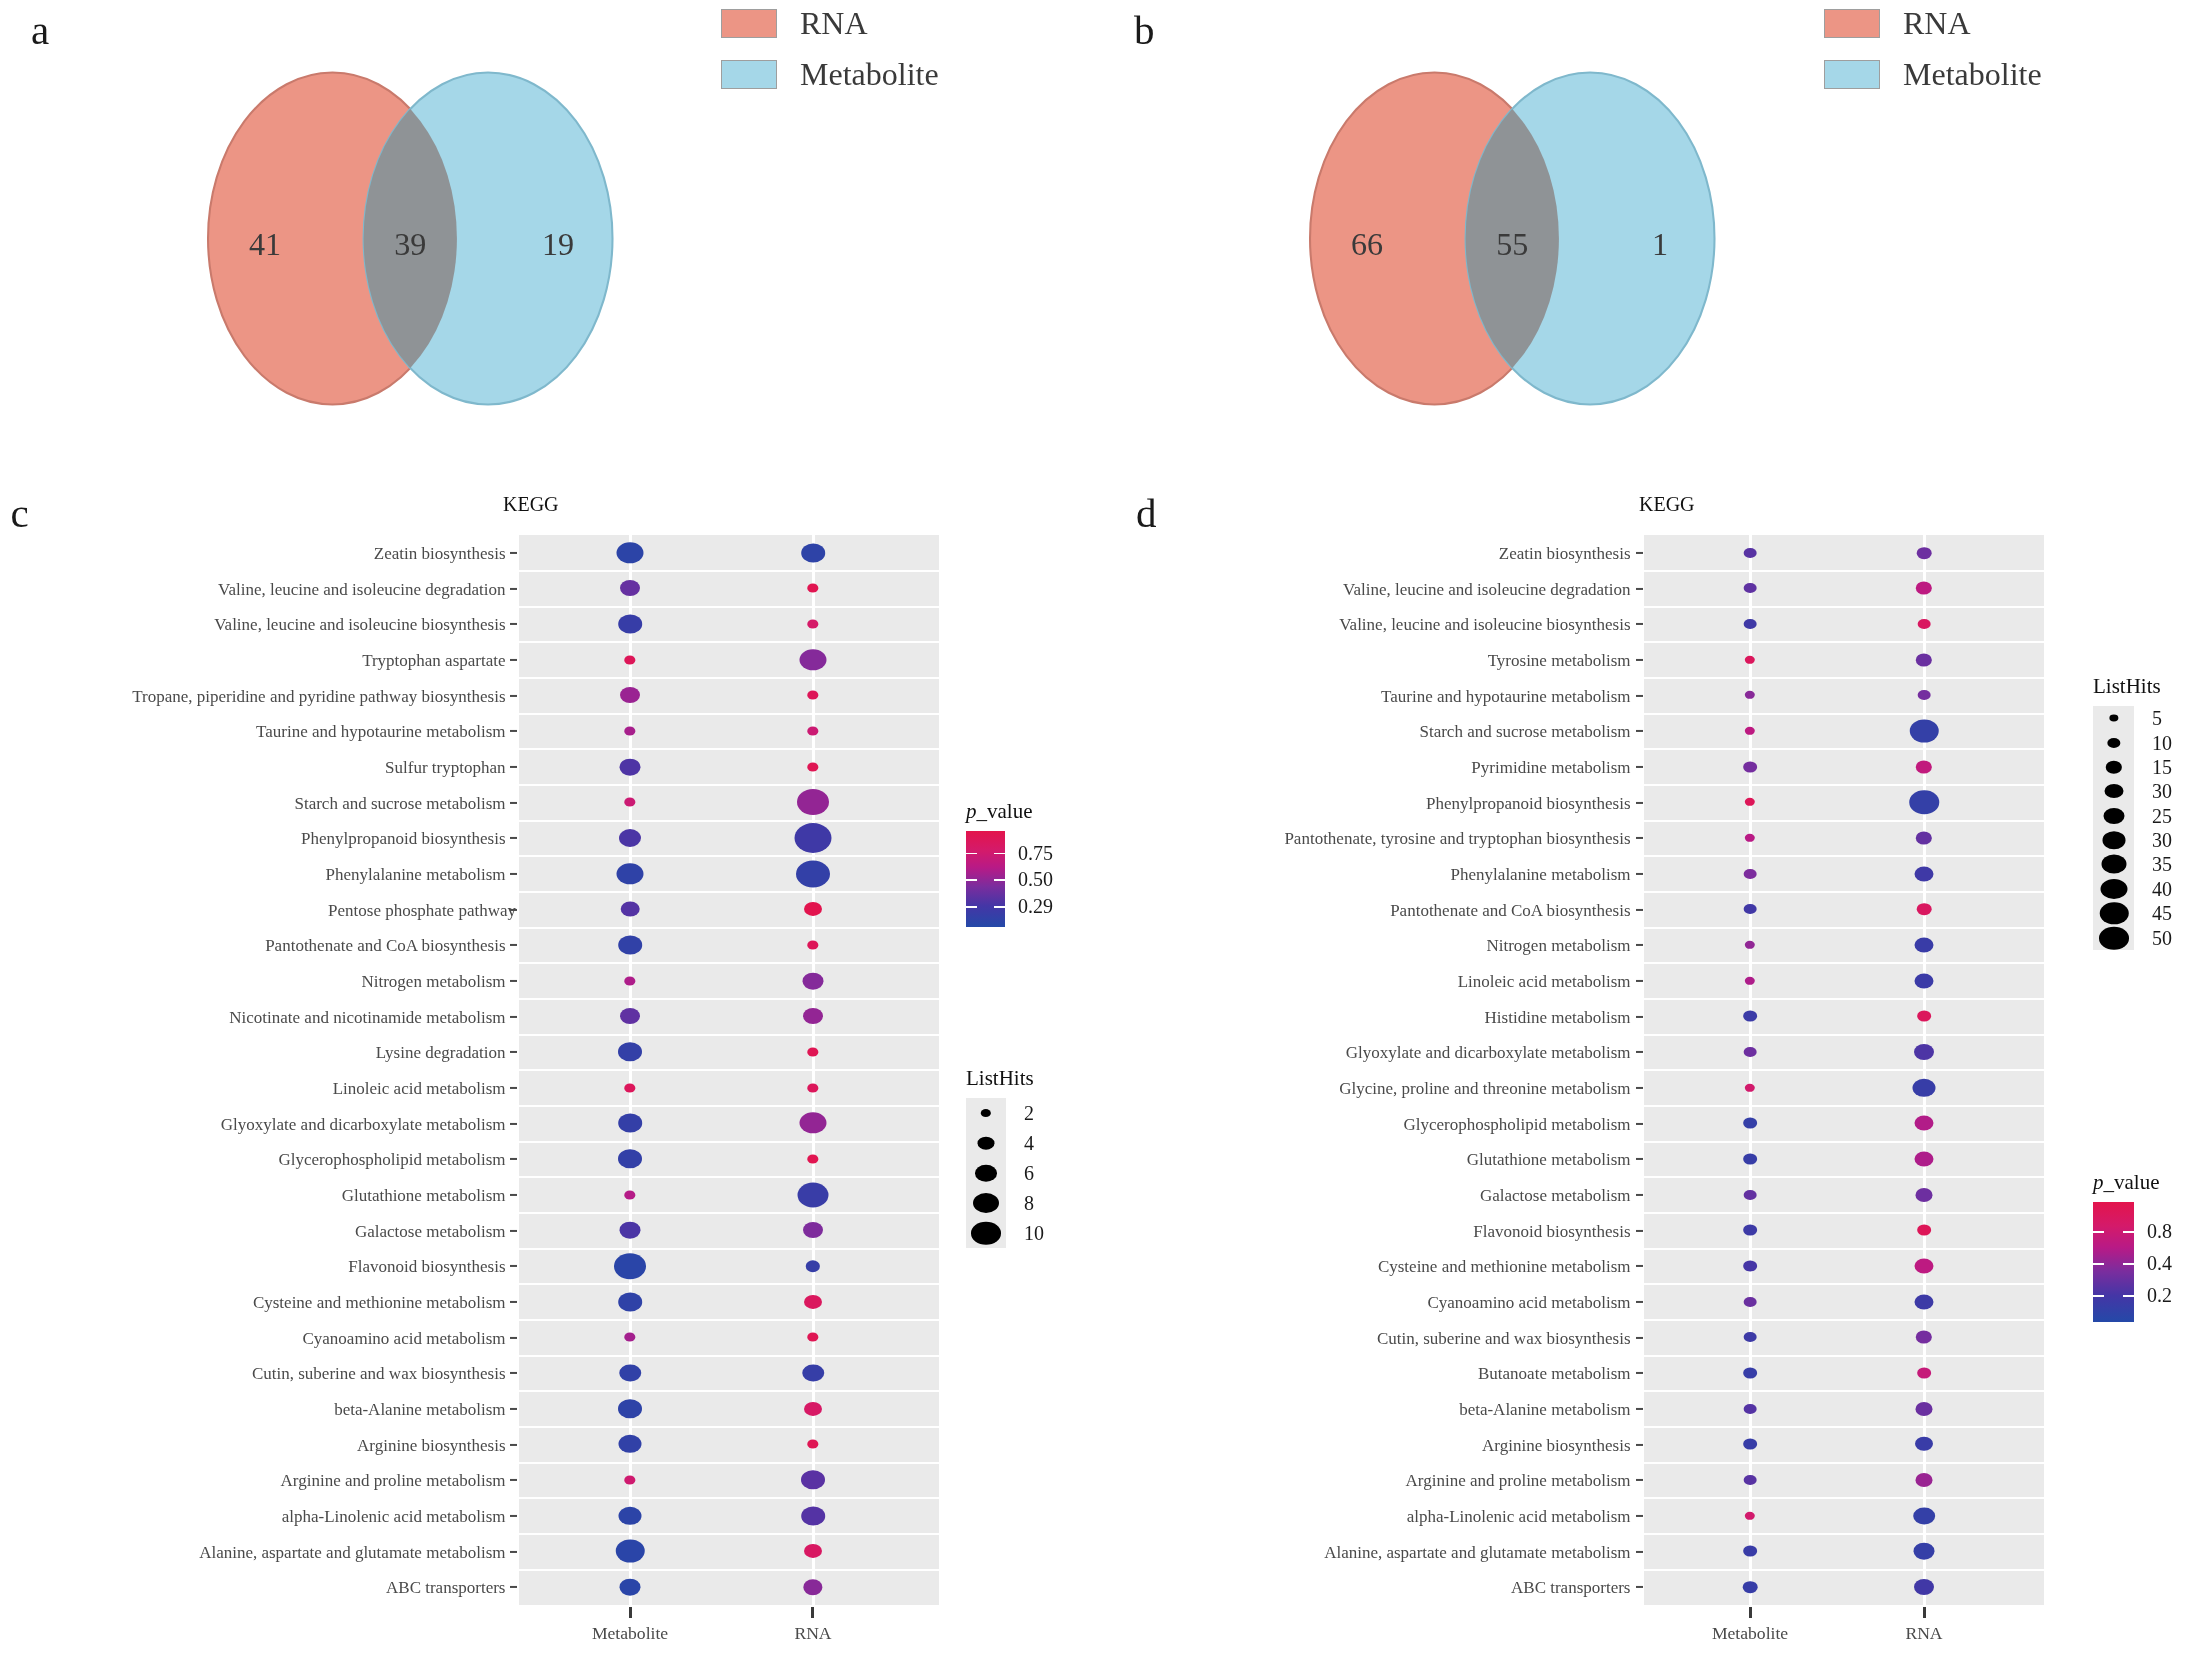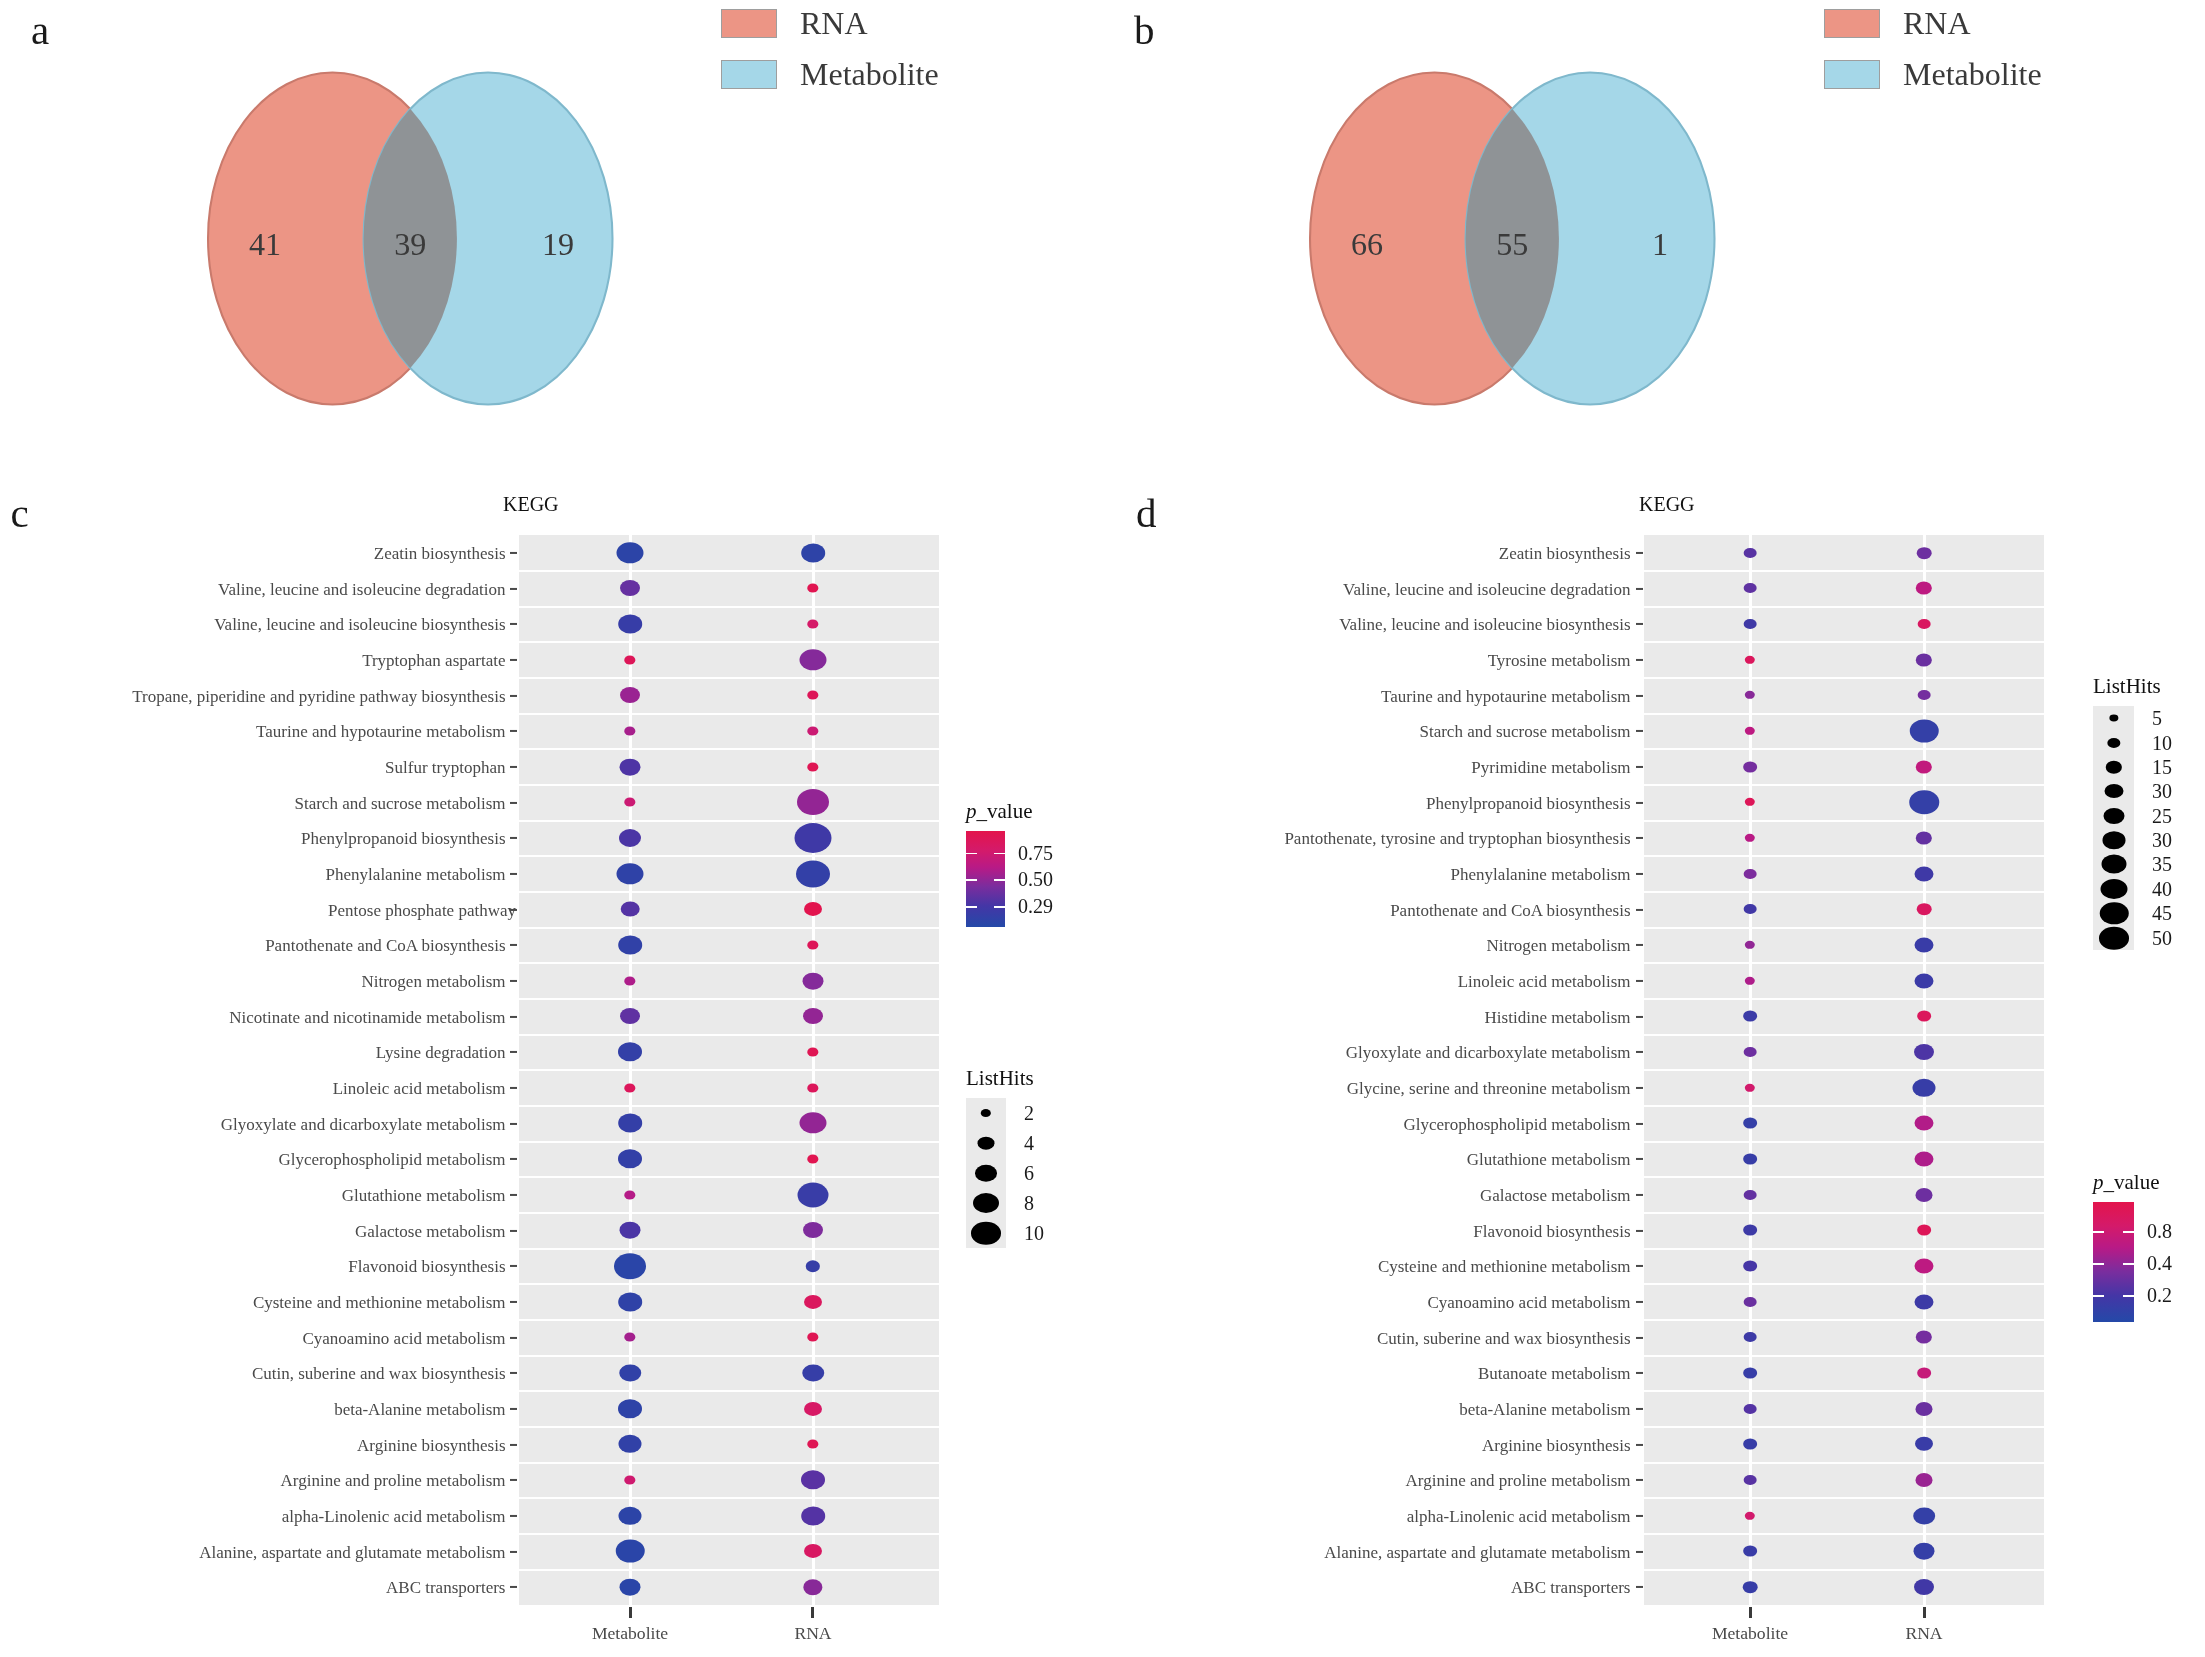--- a/index.html
+++ b/index.html
@@ -331,7 +331,7 @@
       <div class="dp-tick" style="left: 521px; top: 1017px;"></div>
       <div class="dp-ylab" style="top: 1052px; right: 13.5px;">Glyoxylate and dicarboxylate metabolism</div>
       <div class="dp-tick" style="left: 521px; top: 1052px;"></div>
-      <div class="dp-ylab" style="top: 1088px; right: 13.5px;">Glycine, serine and threonine metabolism</div>
+      <div class="dp-ylab" style="top: 1088px; right: 13.5px;">Glycine, proline and threonine metabolism</div>
       <div class="dp-tick" style="left: 521px; top: 1088px;"></div>
       <div class="dp-ylab" style="top: 1124px; right: 13.5px;">Glycerophospholipid metabolism</div>
       <div class="dp-tick" style="left: 521px; top: 1124px;"></div>

